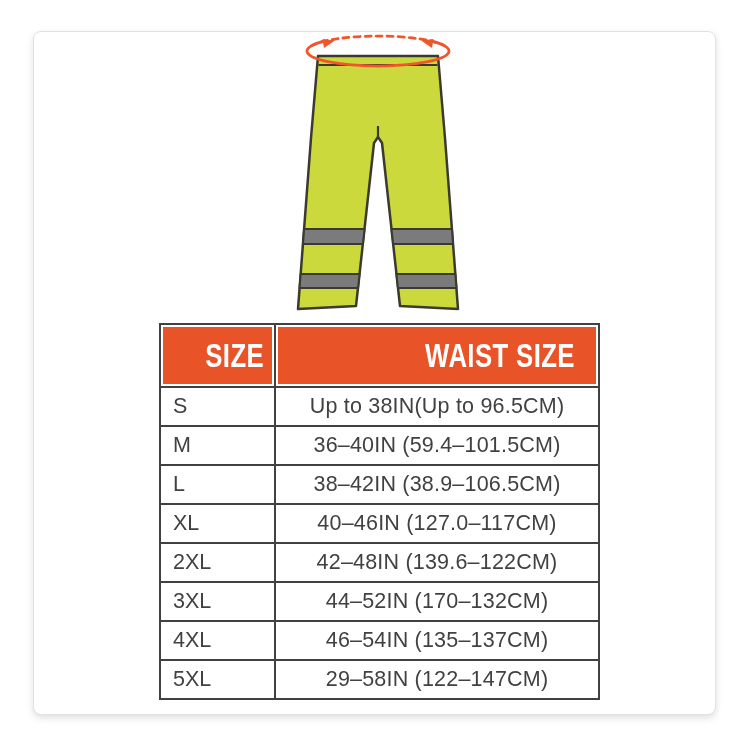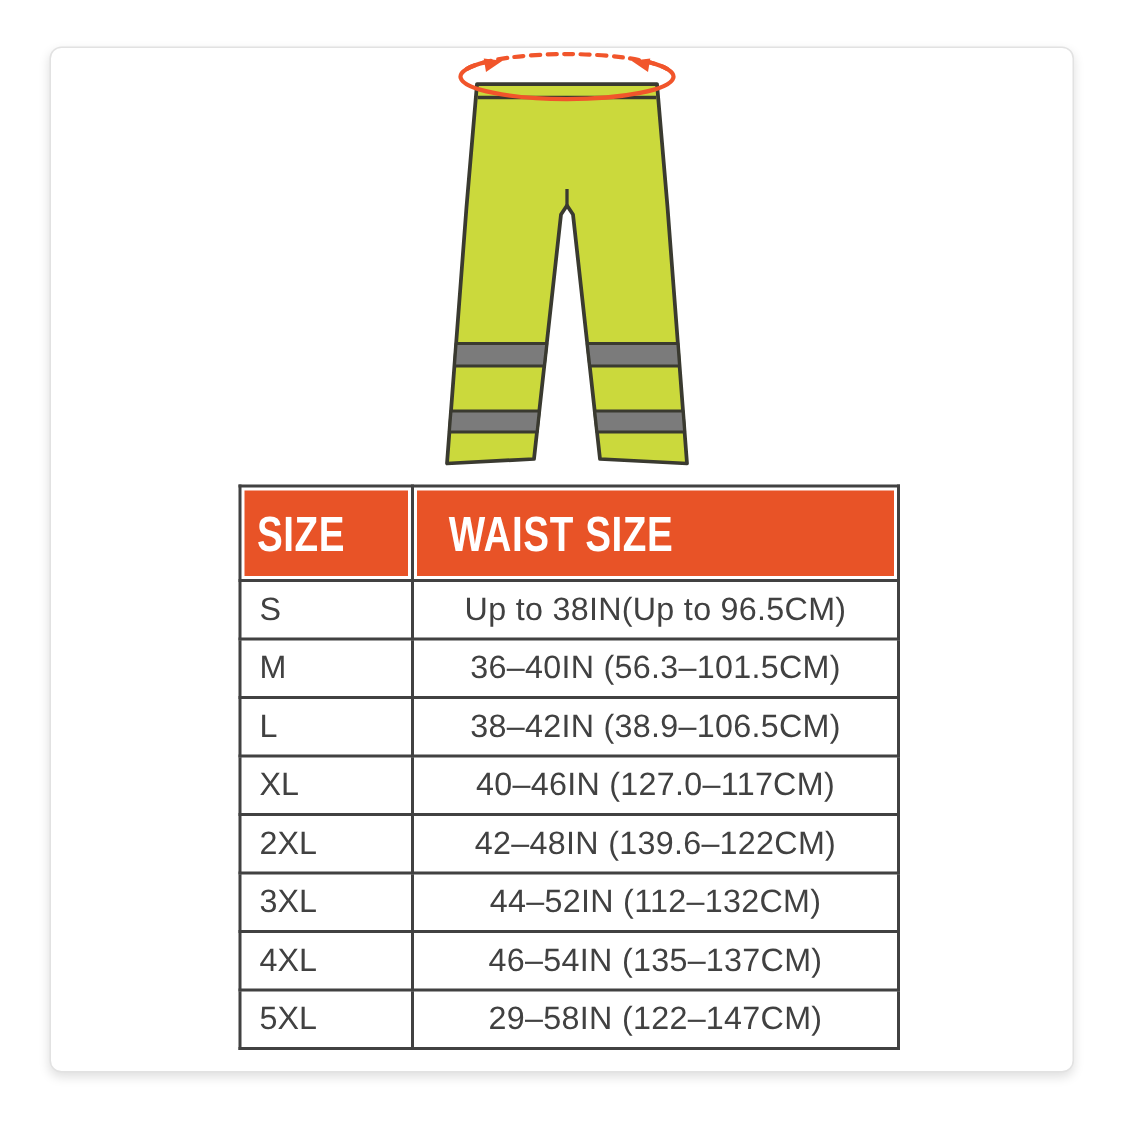--- a/index.html
+++ b/index.html
@@ -37,7 +37,7 @@
   .size-table th{background:#ffffff;padding:2px;height:63px;}
   .th-inner{
     background:var(--header-bg);color:var(--header-text);
-    height:100%;display:flex;align-items:center;justify-content:flex-start;
+    height:100%;display:flex;align-items:center;justify-content:flex-end;
   }
   .th-inner span{
     display:inline-block;font-size:33px;font-weight:700;letter-spacing:0.5px;

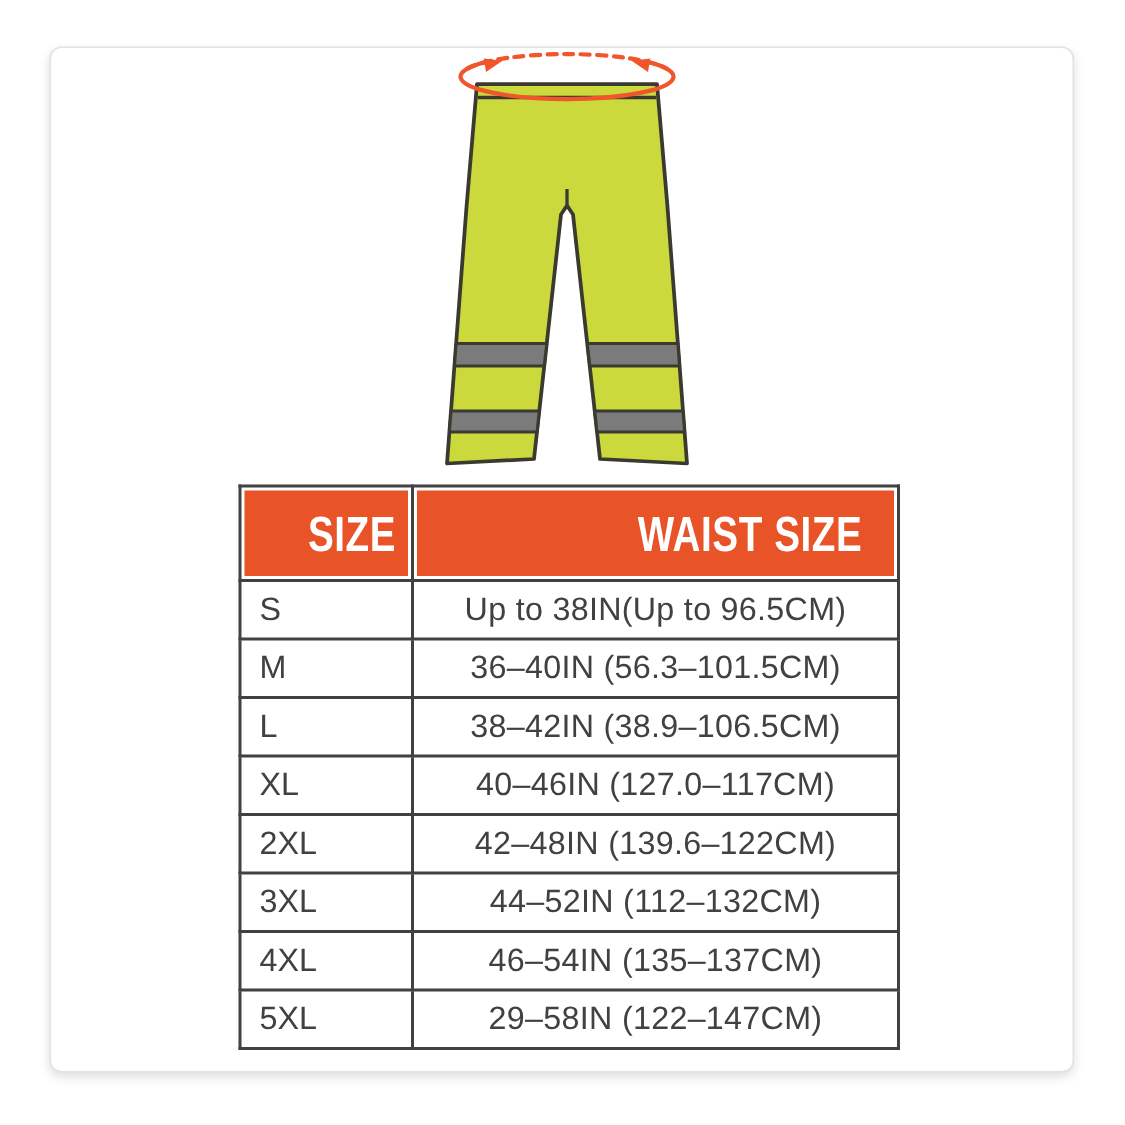--- a/index.html
+++ b/index.html
@@ -96,7 +96,7 @@
         </tr>
         <tr>
           <td class="col-size">M</td>
-          <td class="col-waist">36–40IN (56.3–101.5CM)</td>
+          <td class="col-waist">36–40IN (59.4–101.5CM)</td>
         </tr>
         <tr>
           <td class="col-size">L</td>

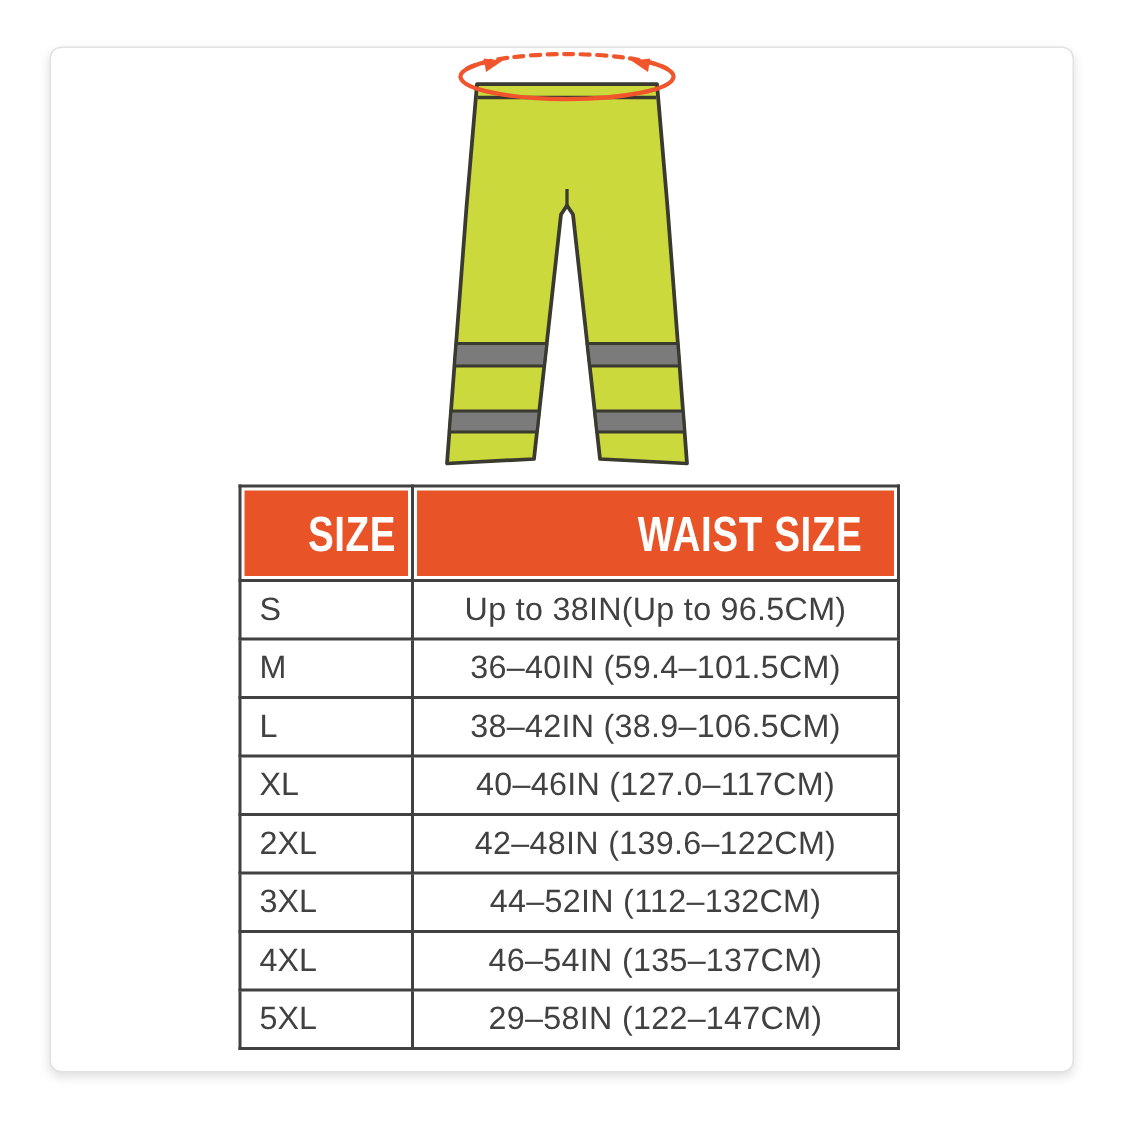--- a/index.html
+++ b/index.html
@@ -112,7 +112,7 @@
         </tr>
         <tr>
           <td class="col-size">3XL</td>
-          <td class="col-waist">44–52IN (112–132CM)</td>
+          <td class="col-waist">44–52IN (170–132CM)</td>
         </tr>
         <tr>
           <td class="col-size">4XL</td>

